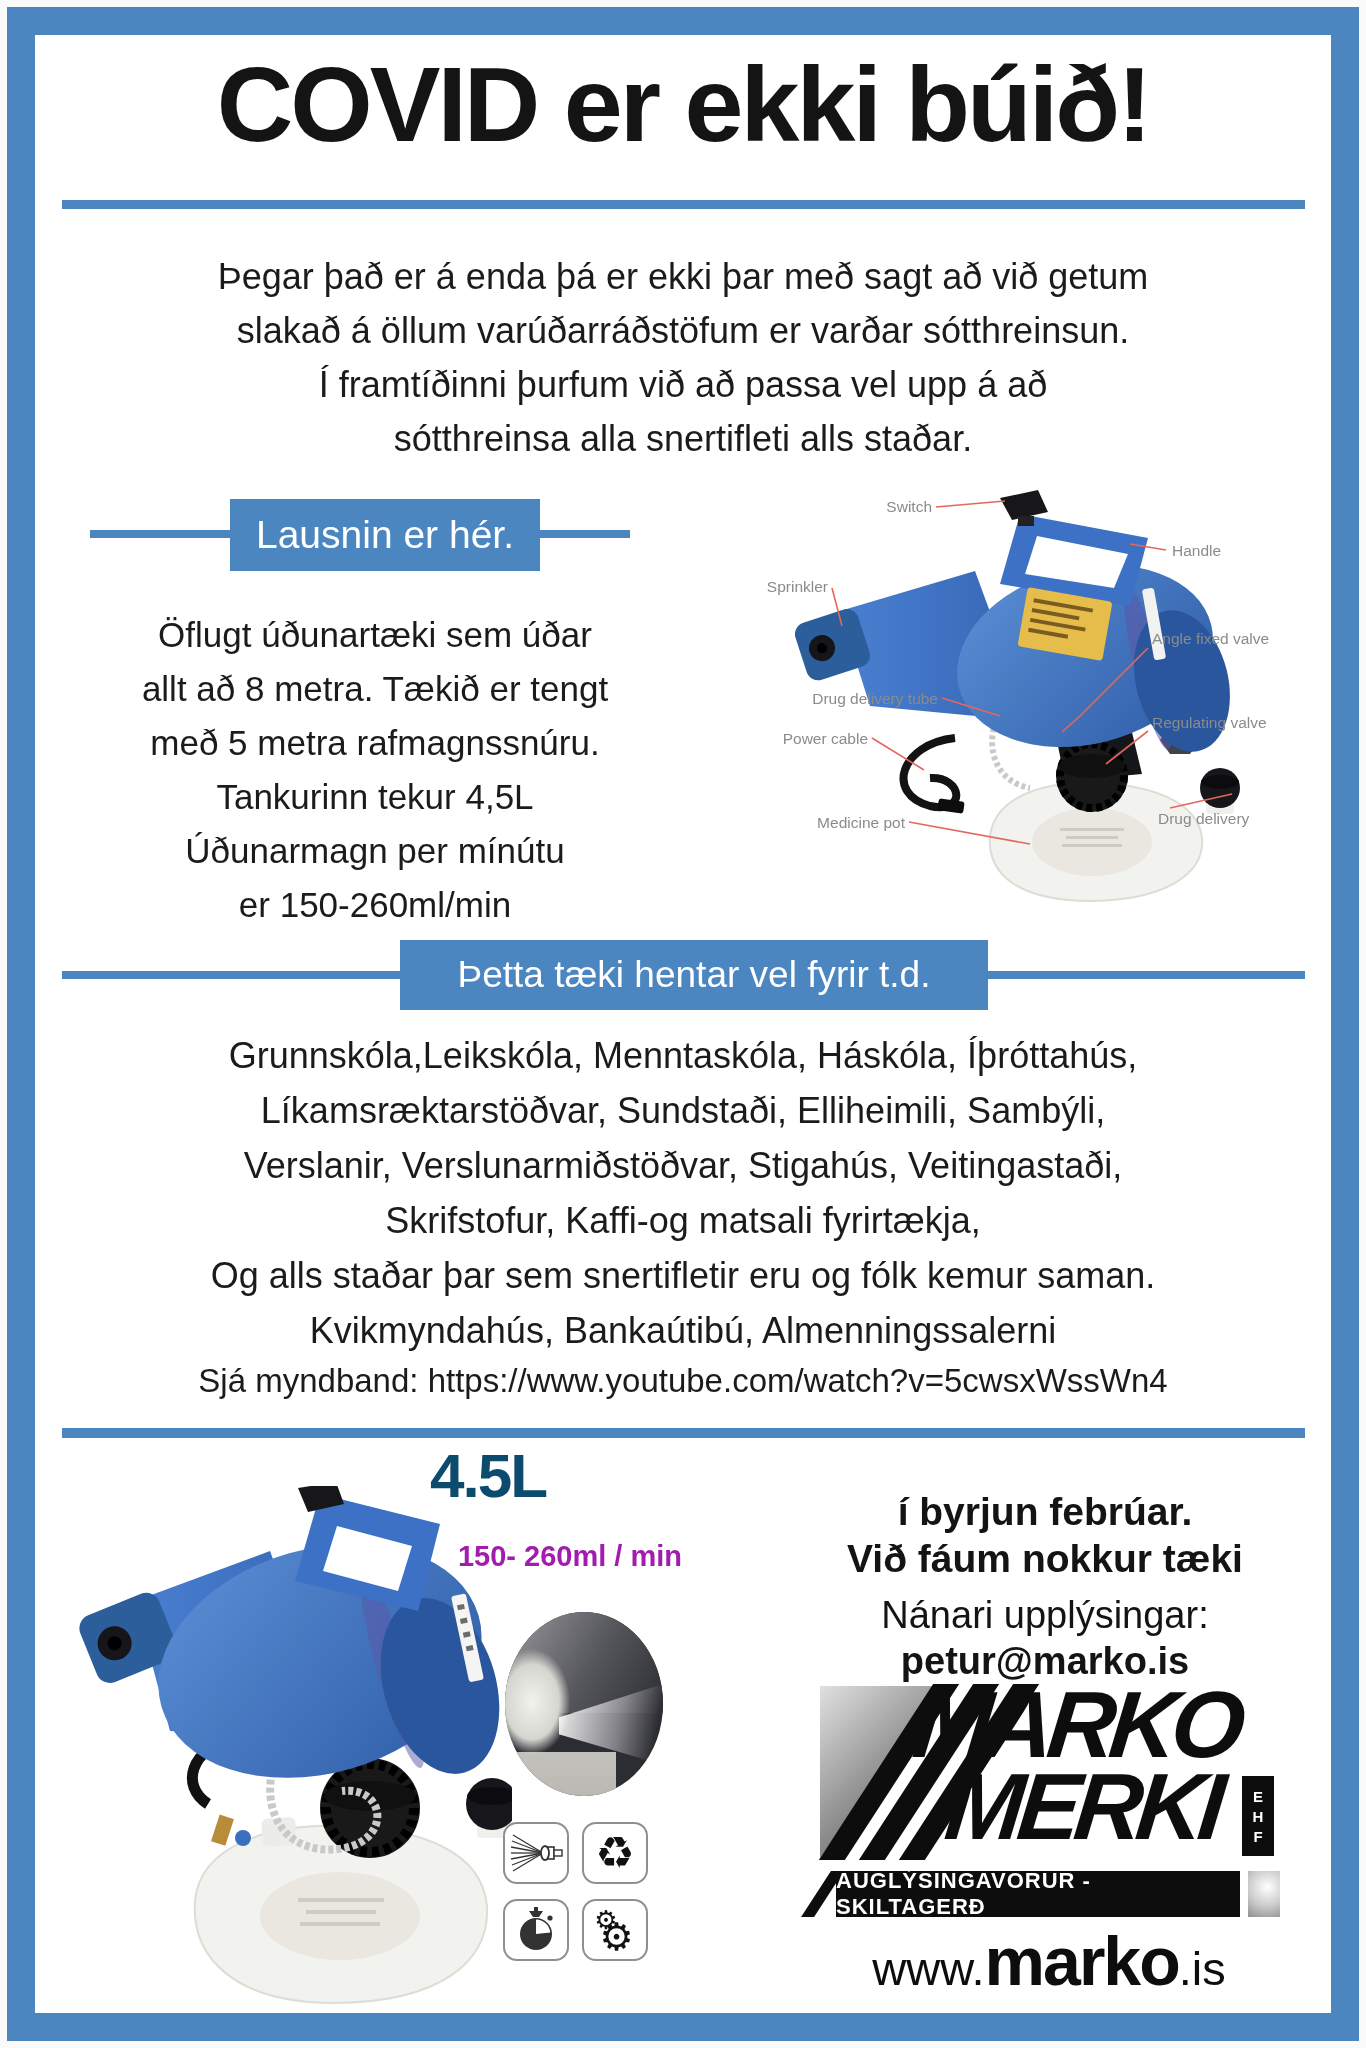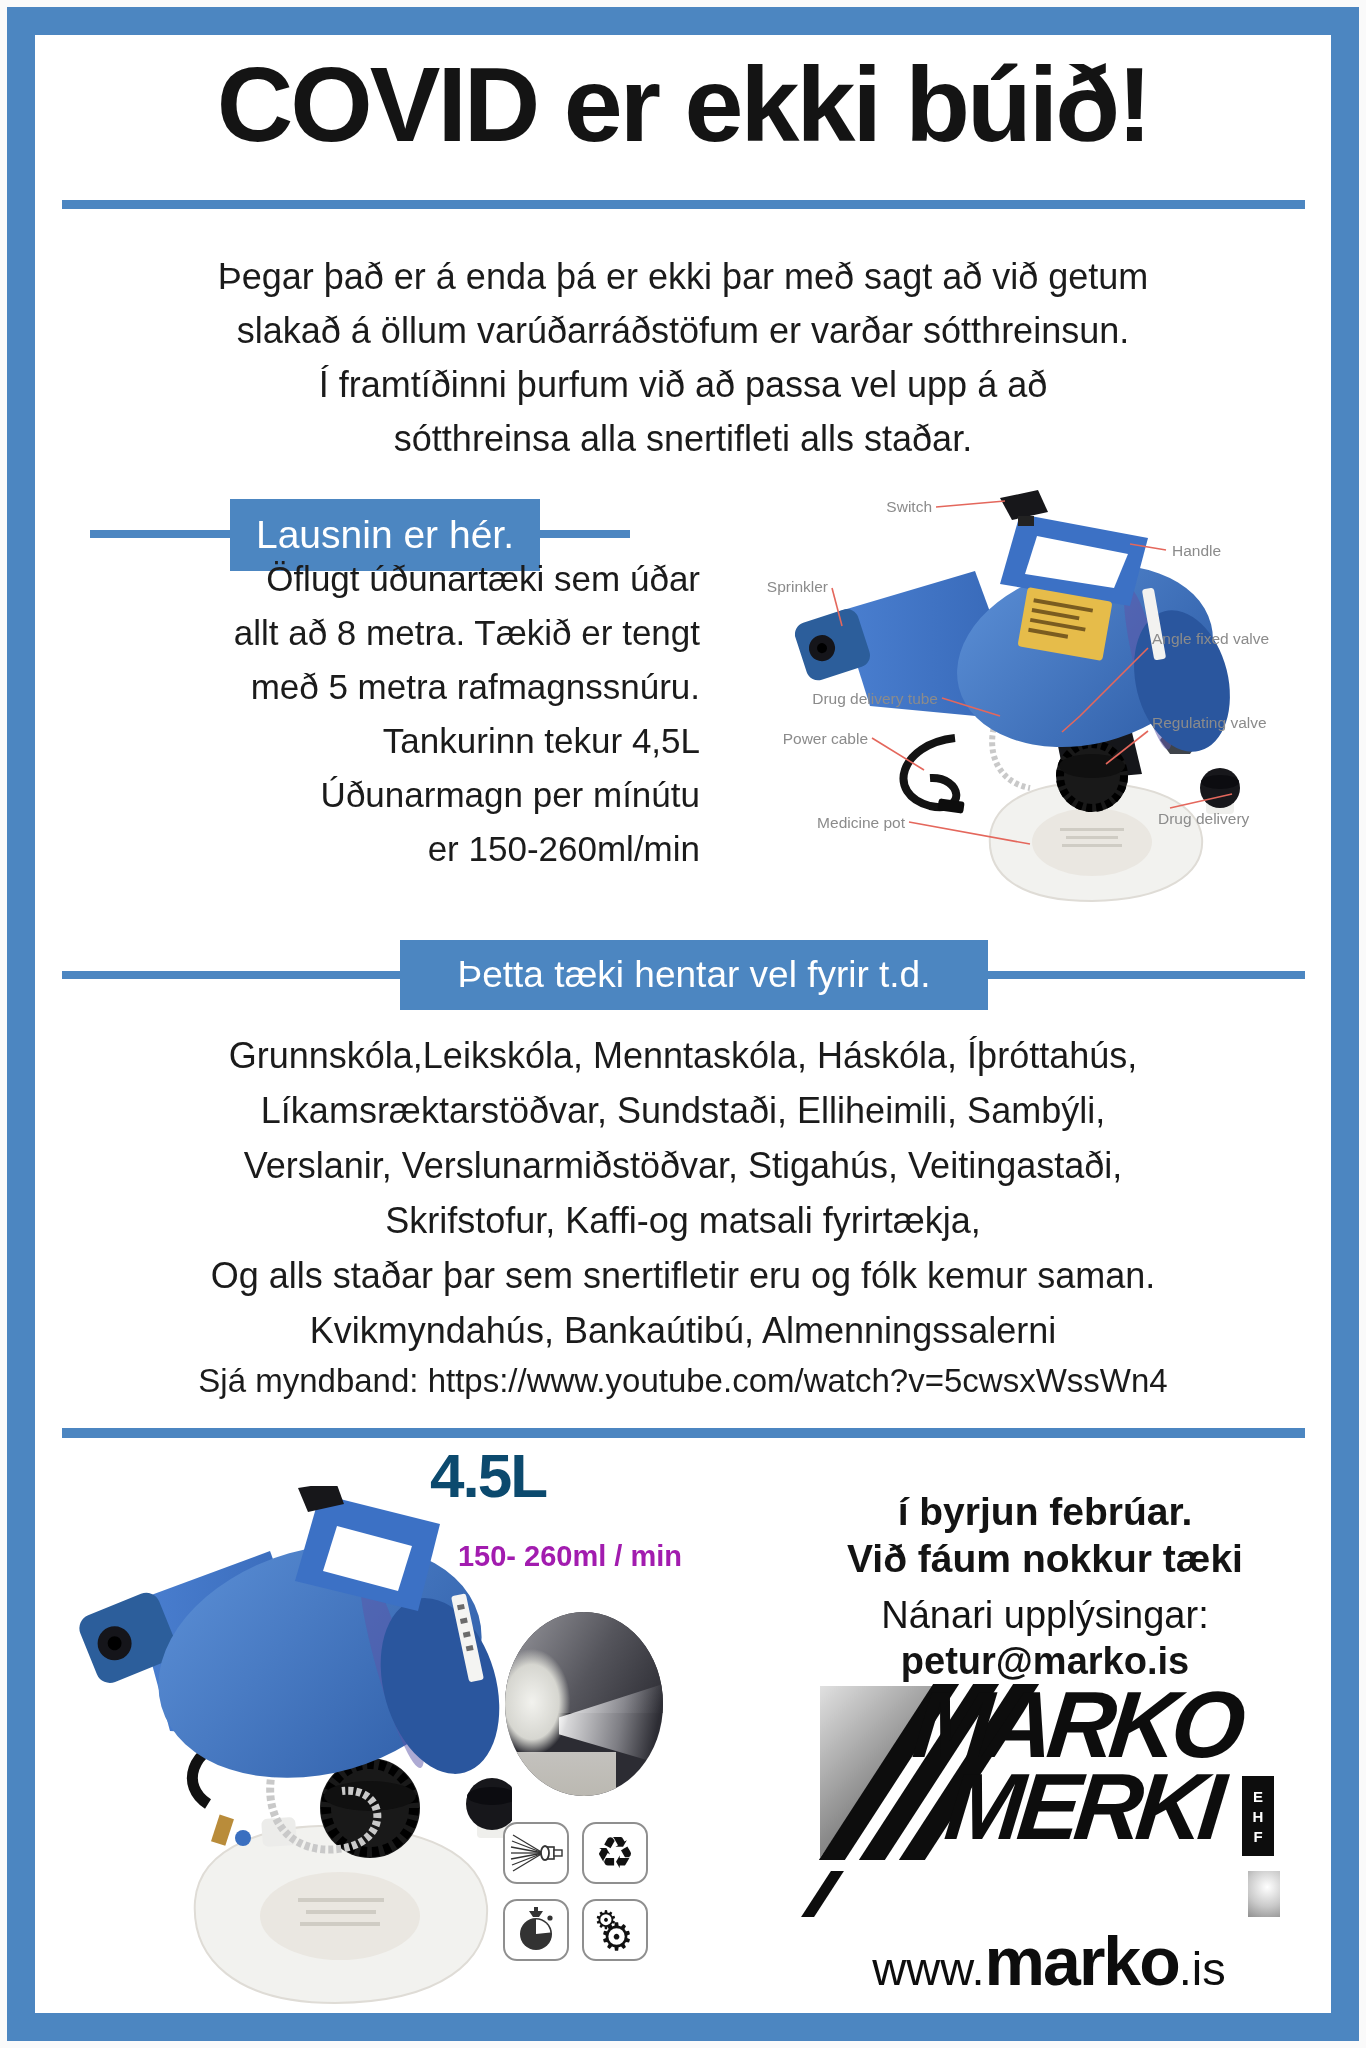--- a/index.html
+++ b/index.html
@@ -24,7 +24,7 @@
   #solution-box { left:230px; top:499px; width:310px; height:72px; font-size:39px; }
   #usage-box    { left:400px; top:940px; width:588px; height:70px; font-size:37px; }
 
-  #features { position:absolute; left:50px; top:552px; width:650px; text-align:right;
+  #features { position:absolute; left:50px; top:608px; width:650px; text-align:center;
               font-size:35px; line-height:54px; }
 
   #usage-list { position:absolute; left:35px; top:1028px; width:1296px; text-align:center;

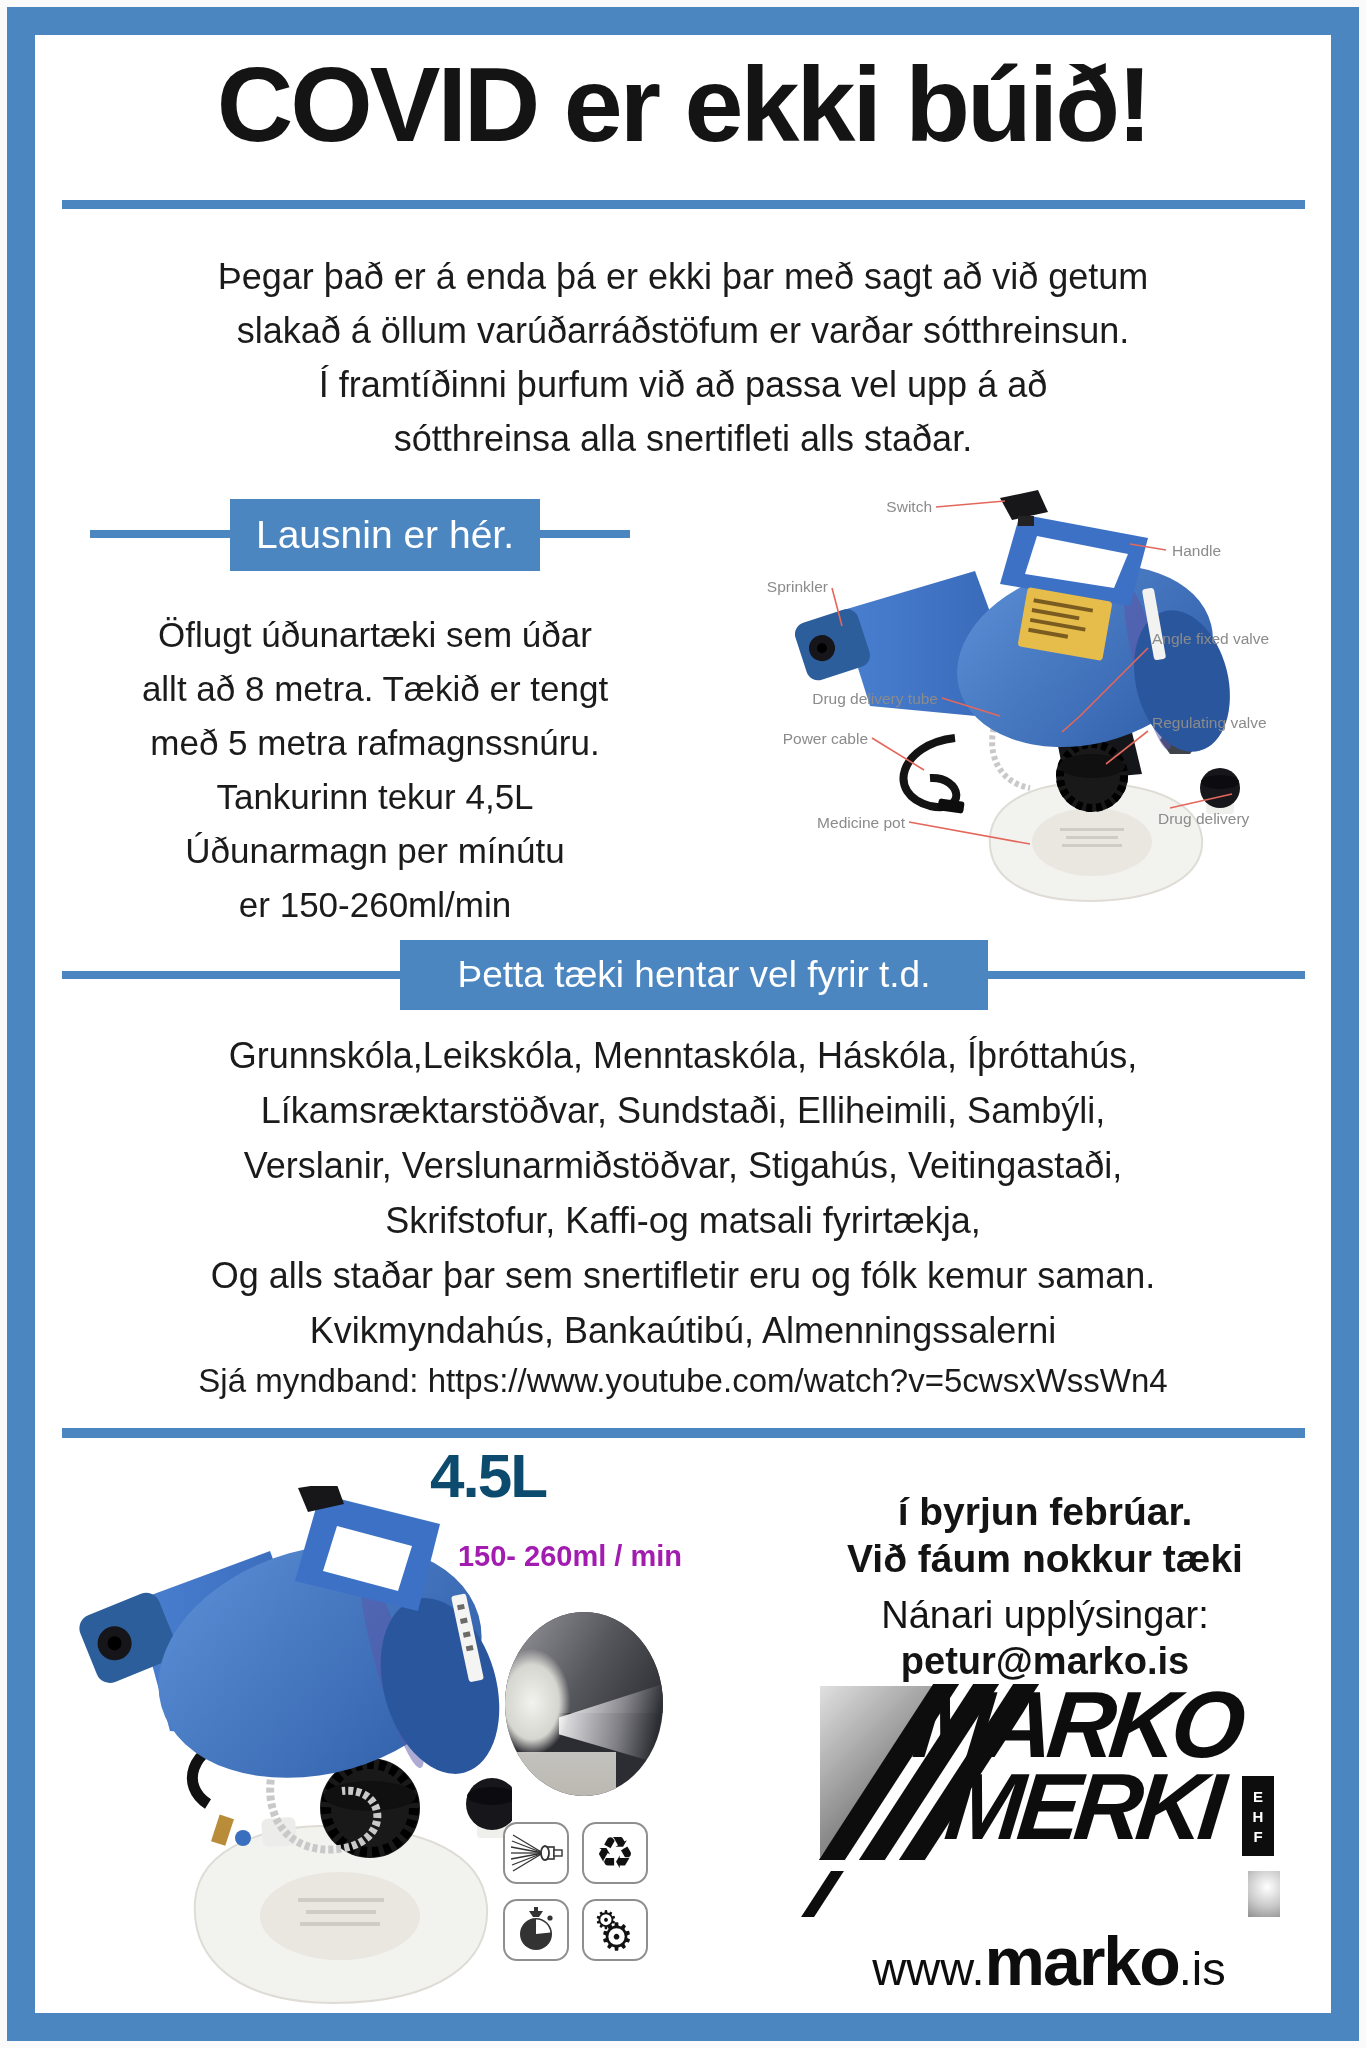--- a/index.html
+++ b/index.html
@@ -338,6 +338,7 @@
     <span>F</span>
   </div>
   <div id="tag-lead"></div>
+  <div id="tagbar">AUGLÝSINGAVÖRUR - SKILTAGERÐ</div>
   <div id="gradsq"></div>
   <div id="weburl">
     <span class="web-pre">www.</span>

